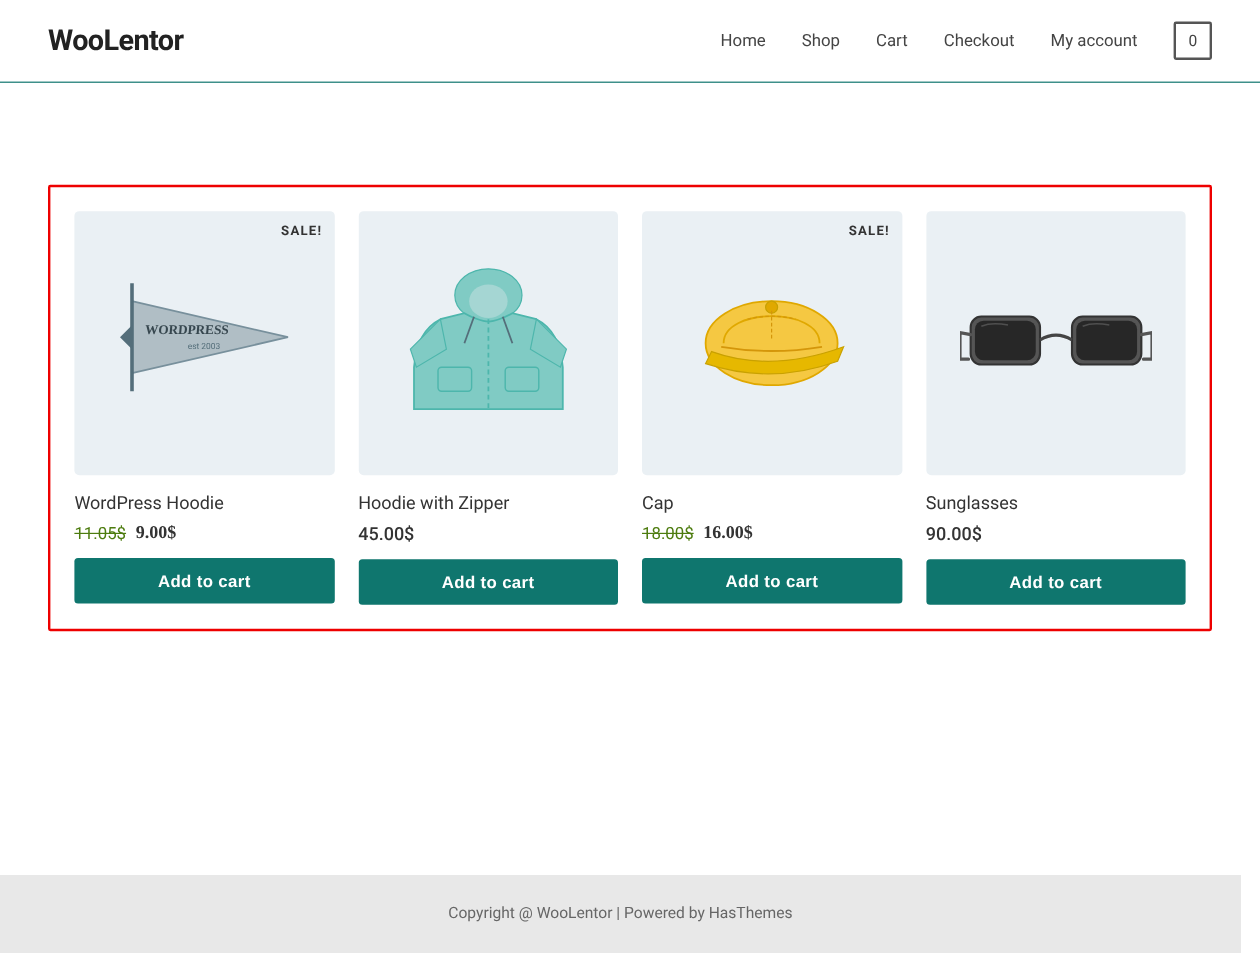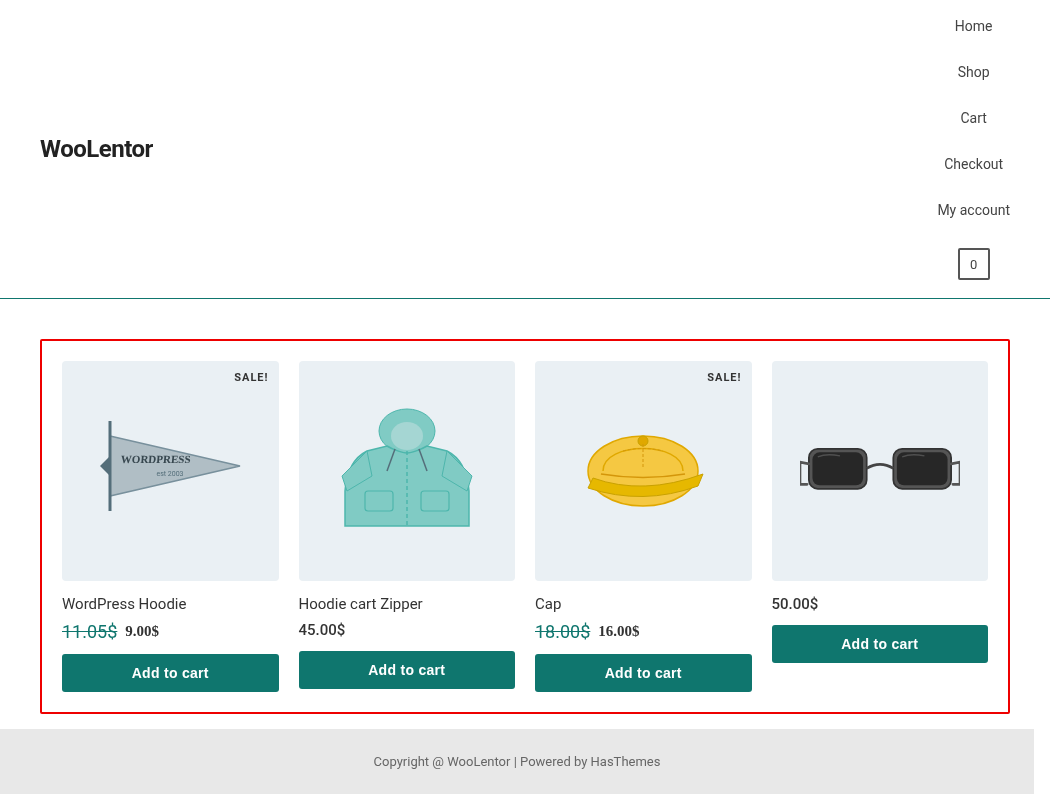--- a/index.html
+++ b/index.html
@@ -28,7 +28,6 @@
       display: flex;
       align-items: center;
       gap: 30px;
-      flex-direction: column;
     }
     .nav a {
       text-decoration: none;

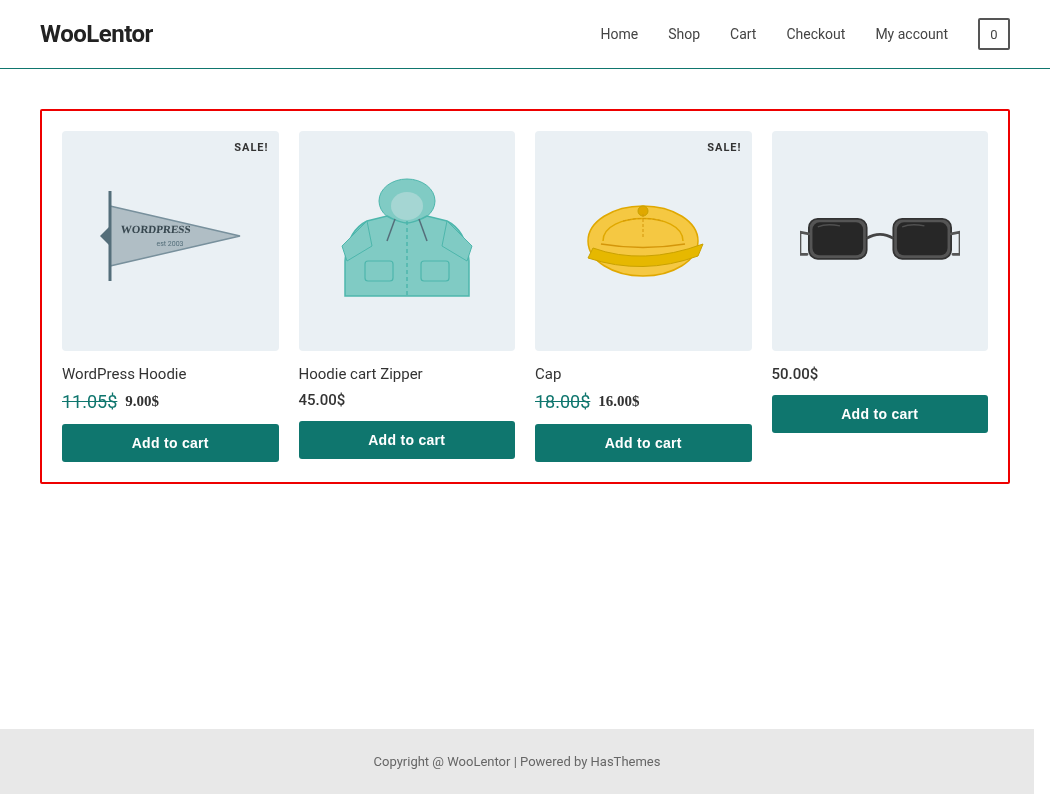--- a/index.html
+++ b/index.html
@@ -58,6 +58,7 @@
       border: 2px solid #e00;
       padding: 20px;
       border-radius: 2px;
+      margin-top: 45px;
     }
 
     .product-grid {

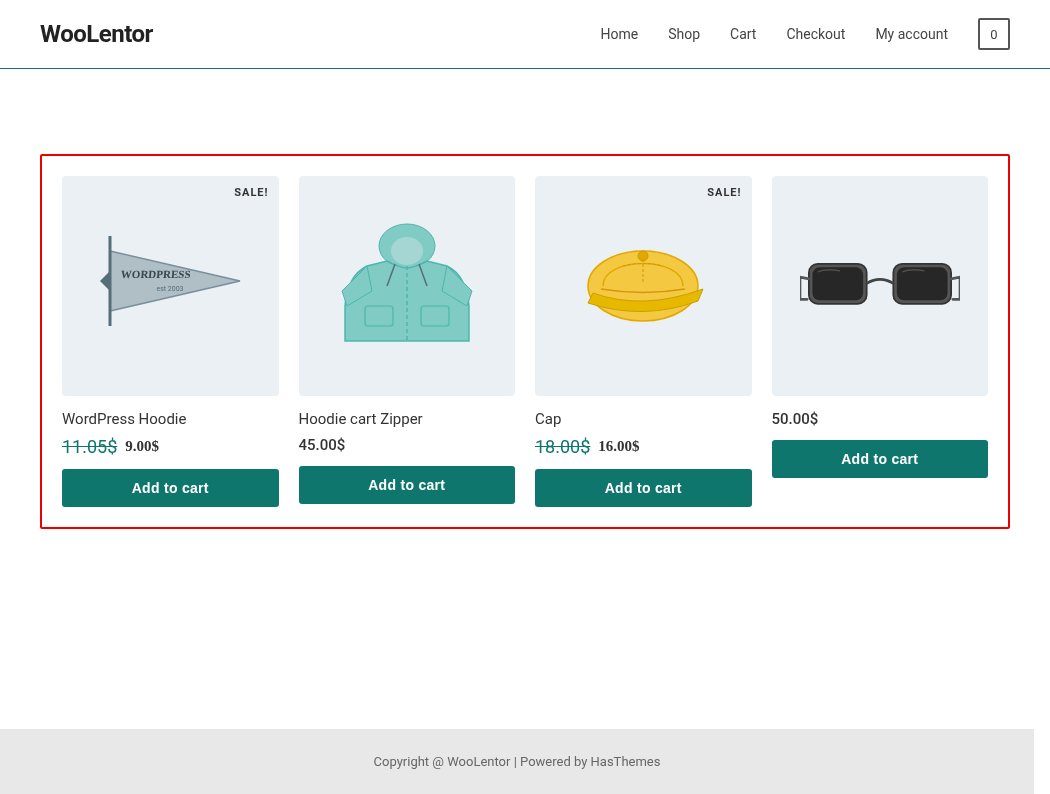--- a/index.html
+++ b/index.html
@@ -231,7 +231,7 @@
             <line x1="92" y1="48" x2="100" y2="70" stroke="#546e7a" stroke-width="1.5"></line>
           </svg>
         </div>
-        <div class="product-name">Hoodie cart Zipper</div>
+        <div class="product-name">Hoodie with Zipper</div>
         <div class="price-row">
           <span class="price-regular">45.00$</span>
         </div>

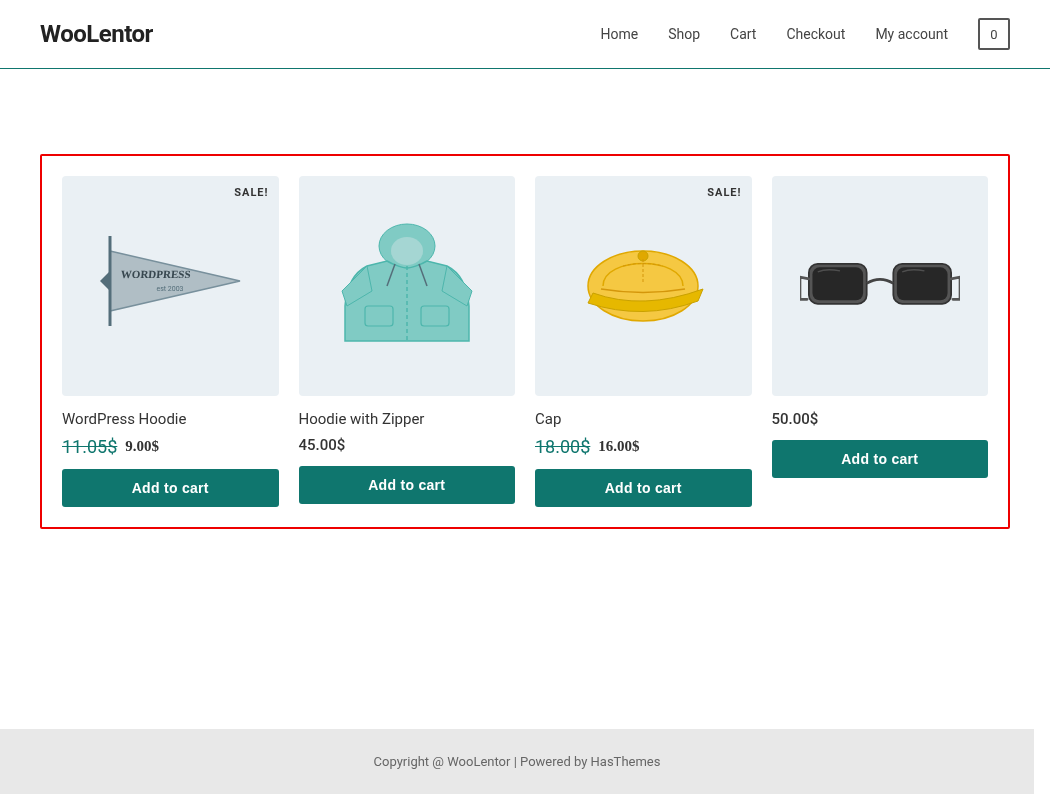--- a/index.html
+++ b/index.html
@@ -290,6 +290,7 @@
             <path d="M115,34 Q125,30 140,33" stroke="#777" stroke-width="1.5" fill="none" opacity="0.5"></path>
           </svg>
         </div>
+        <div class="product-name">Sunglasses</div>
         <div class="price-row">
           <span class="price-regular">50.00$</span>
         </div>

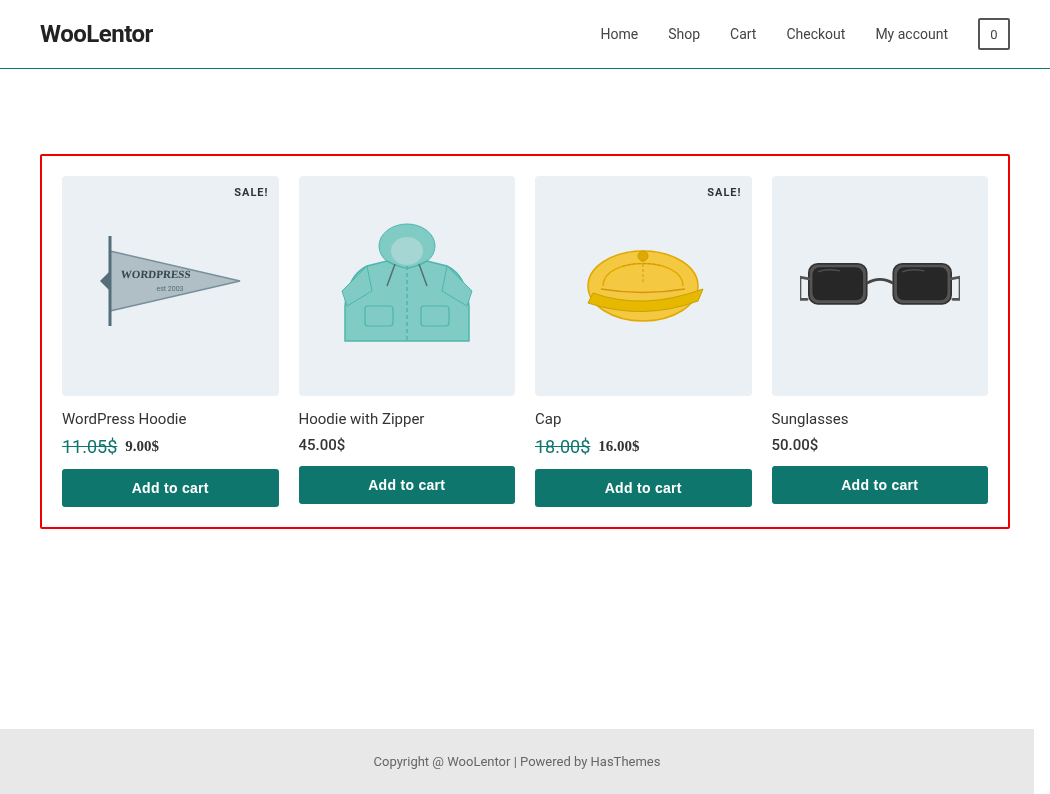--- a/index.html
+++ b/index.html
@@ -117,8 +117,8 @@
 
     .price-original {
       text-decoration: line-through;
-      color: #0f766e;
-      font-size: 18px;
+      color: #4d7c0f;
+      font-size: 14px;
     }
 
     .price-sale {

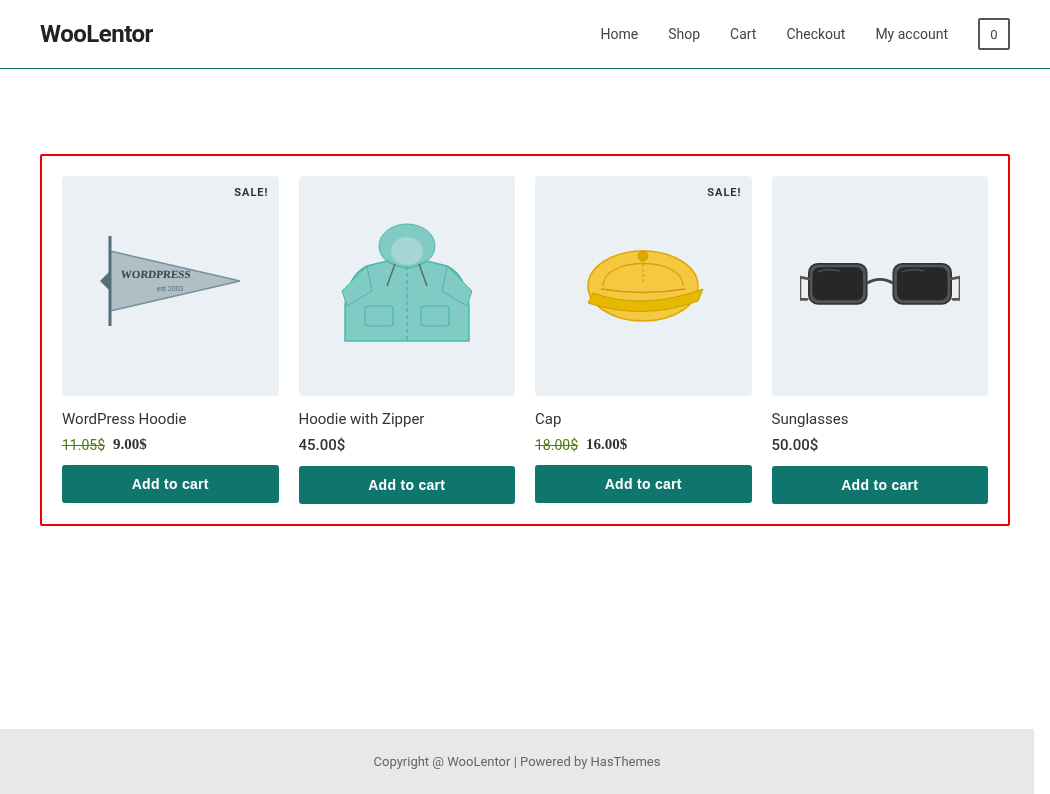--- a/index.html
+++ b/index.html
@@ -292,7 +292,7 @@
         </div>
         <div class="product-name">Sunglasses</div>
         <div class="price-row">
-          <span class="price-regular">50.00$</span>
+          <span class="price-regular">90.00$</span>
         </div>
         <button class="add-to-cart-btn">Add to cart</button>
       </div>

